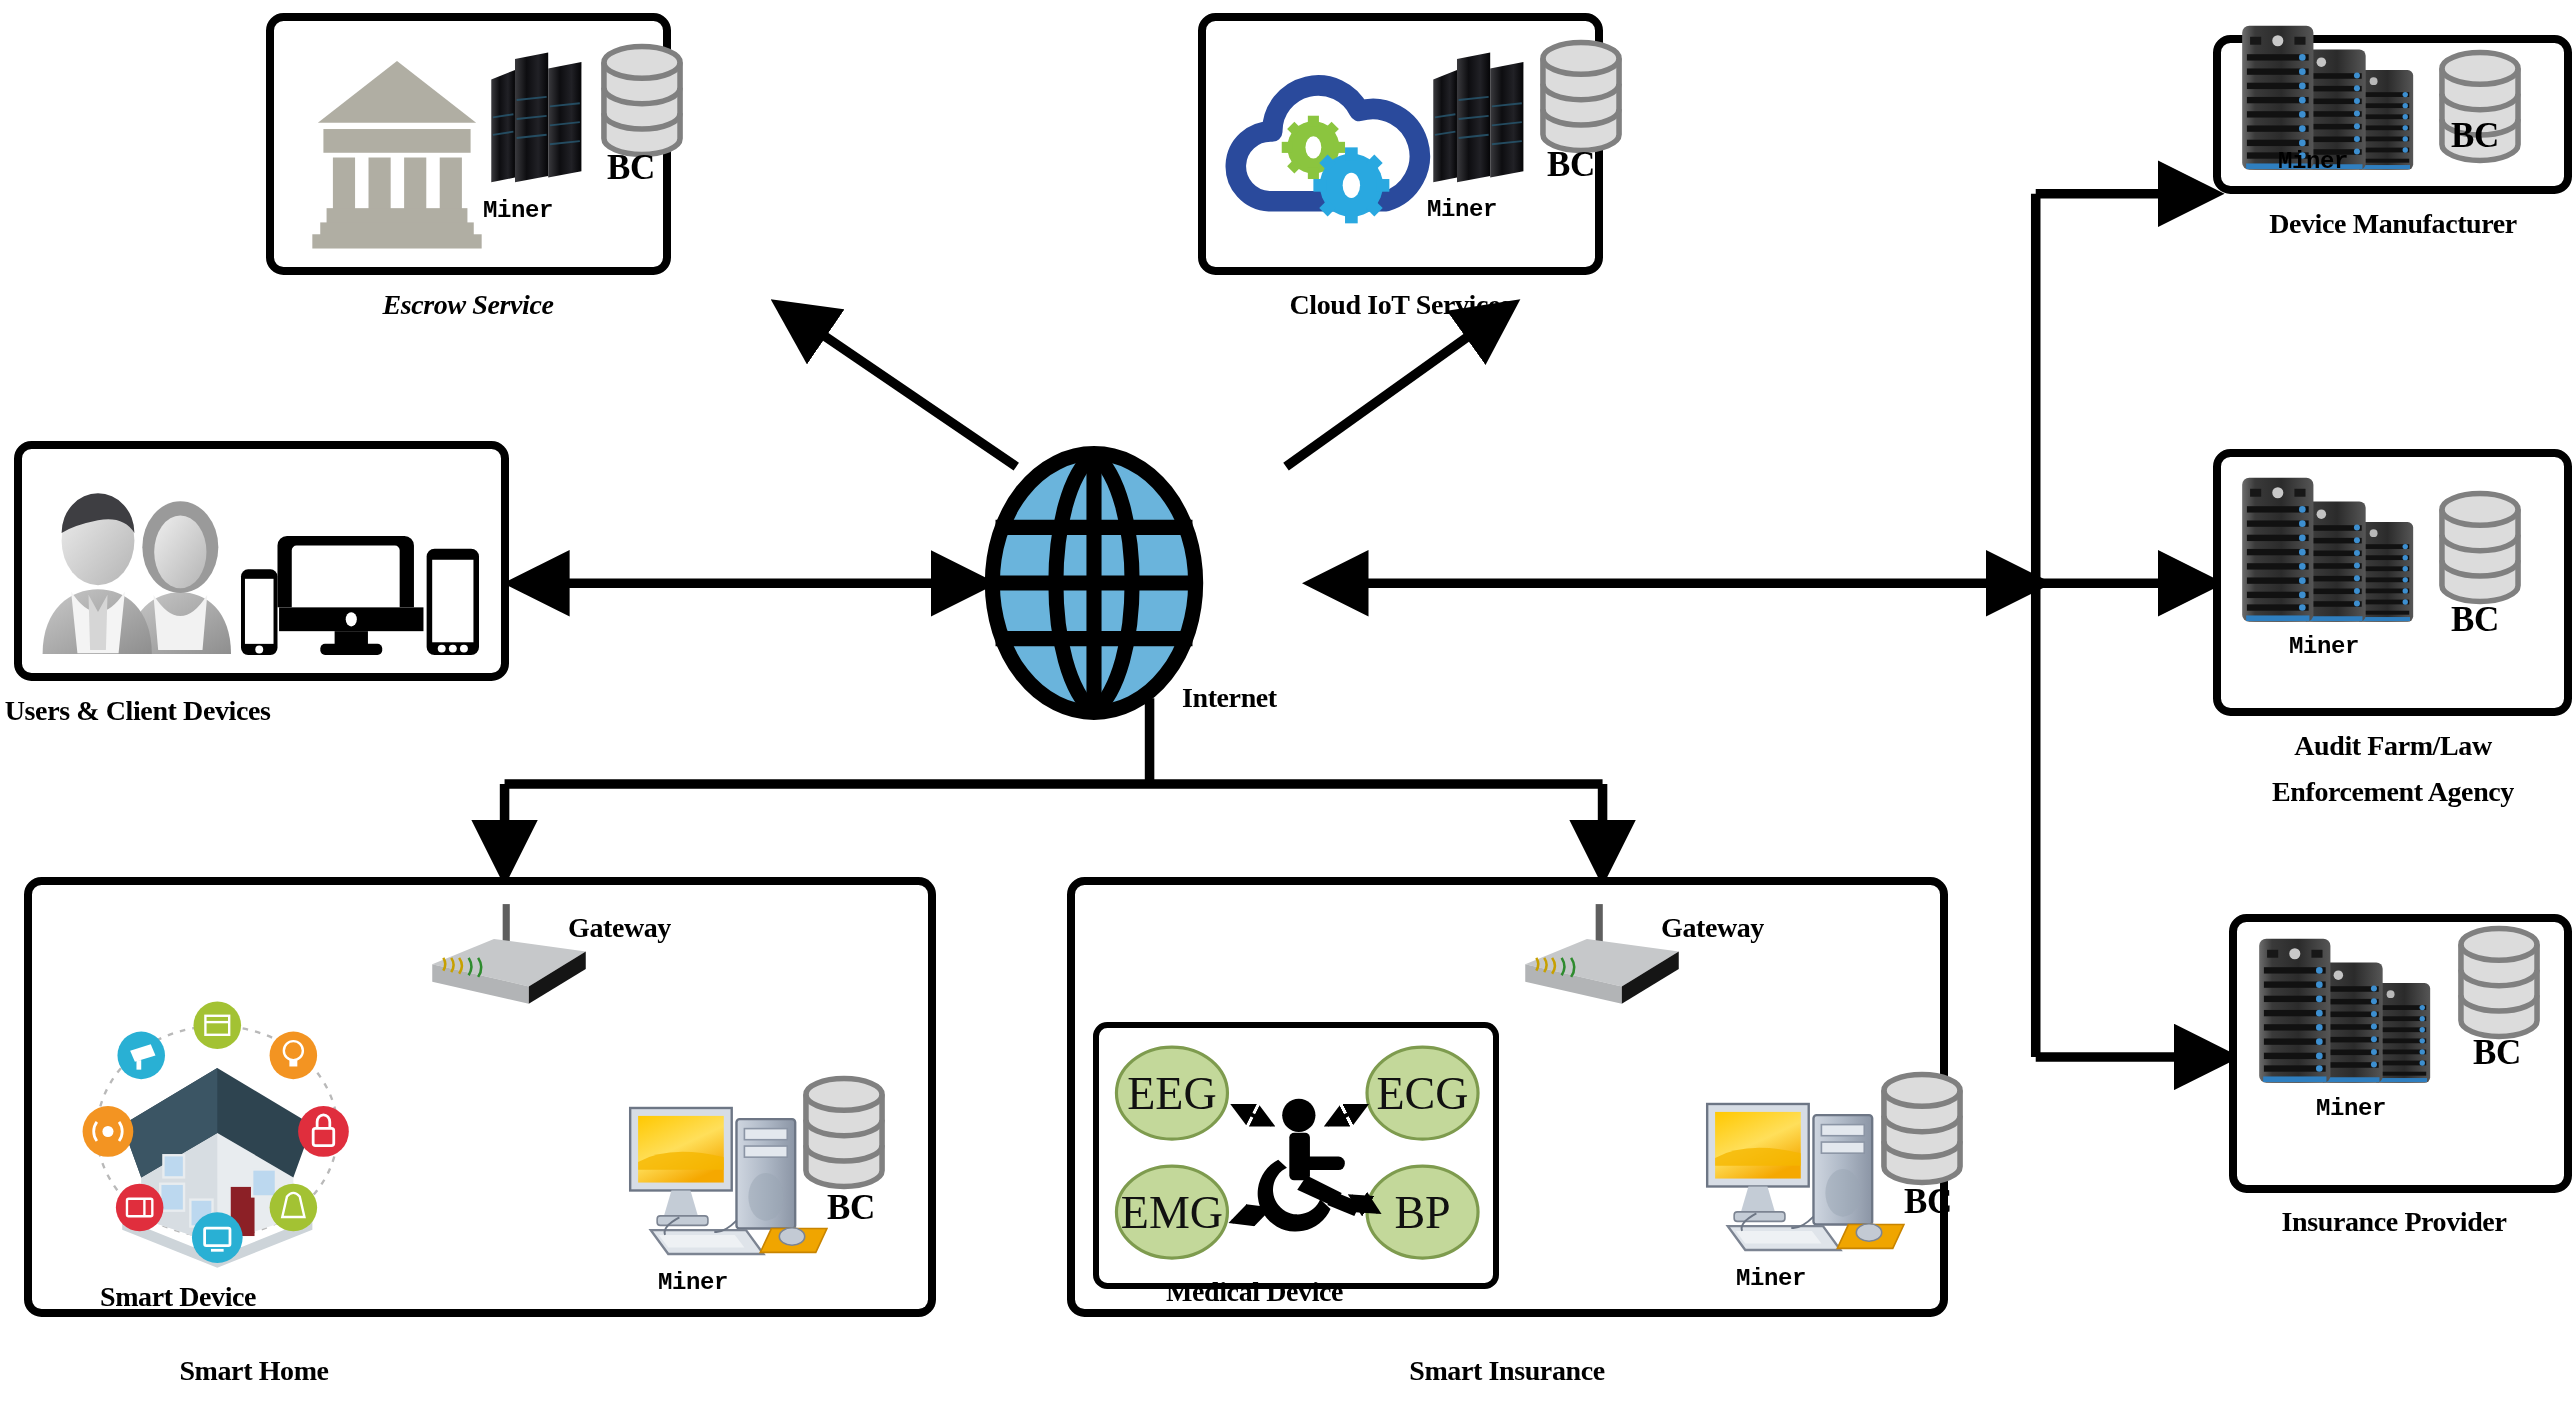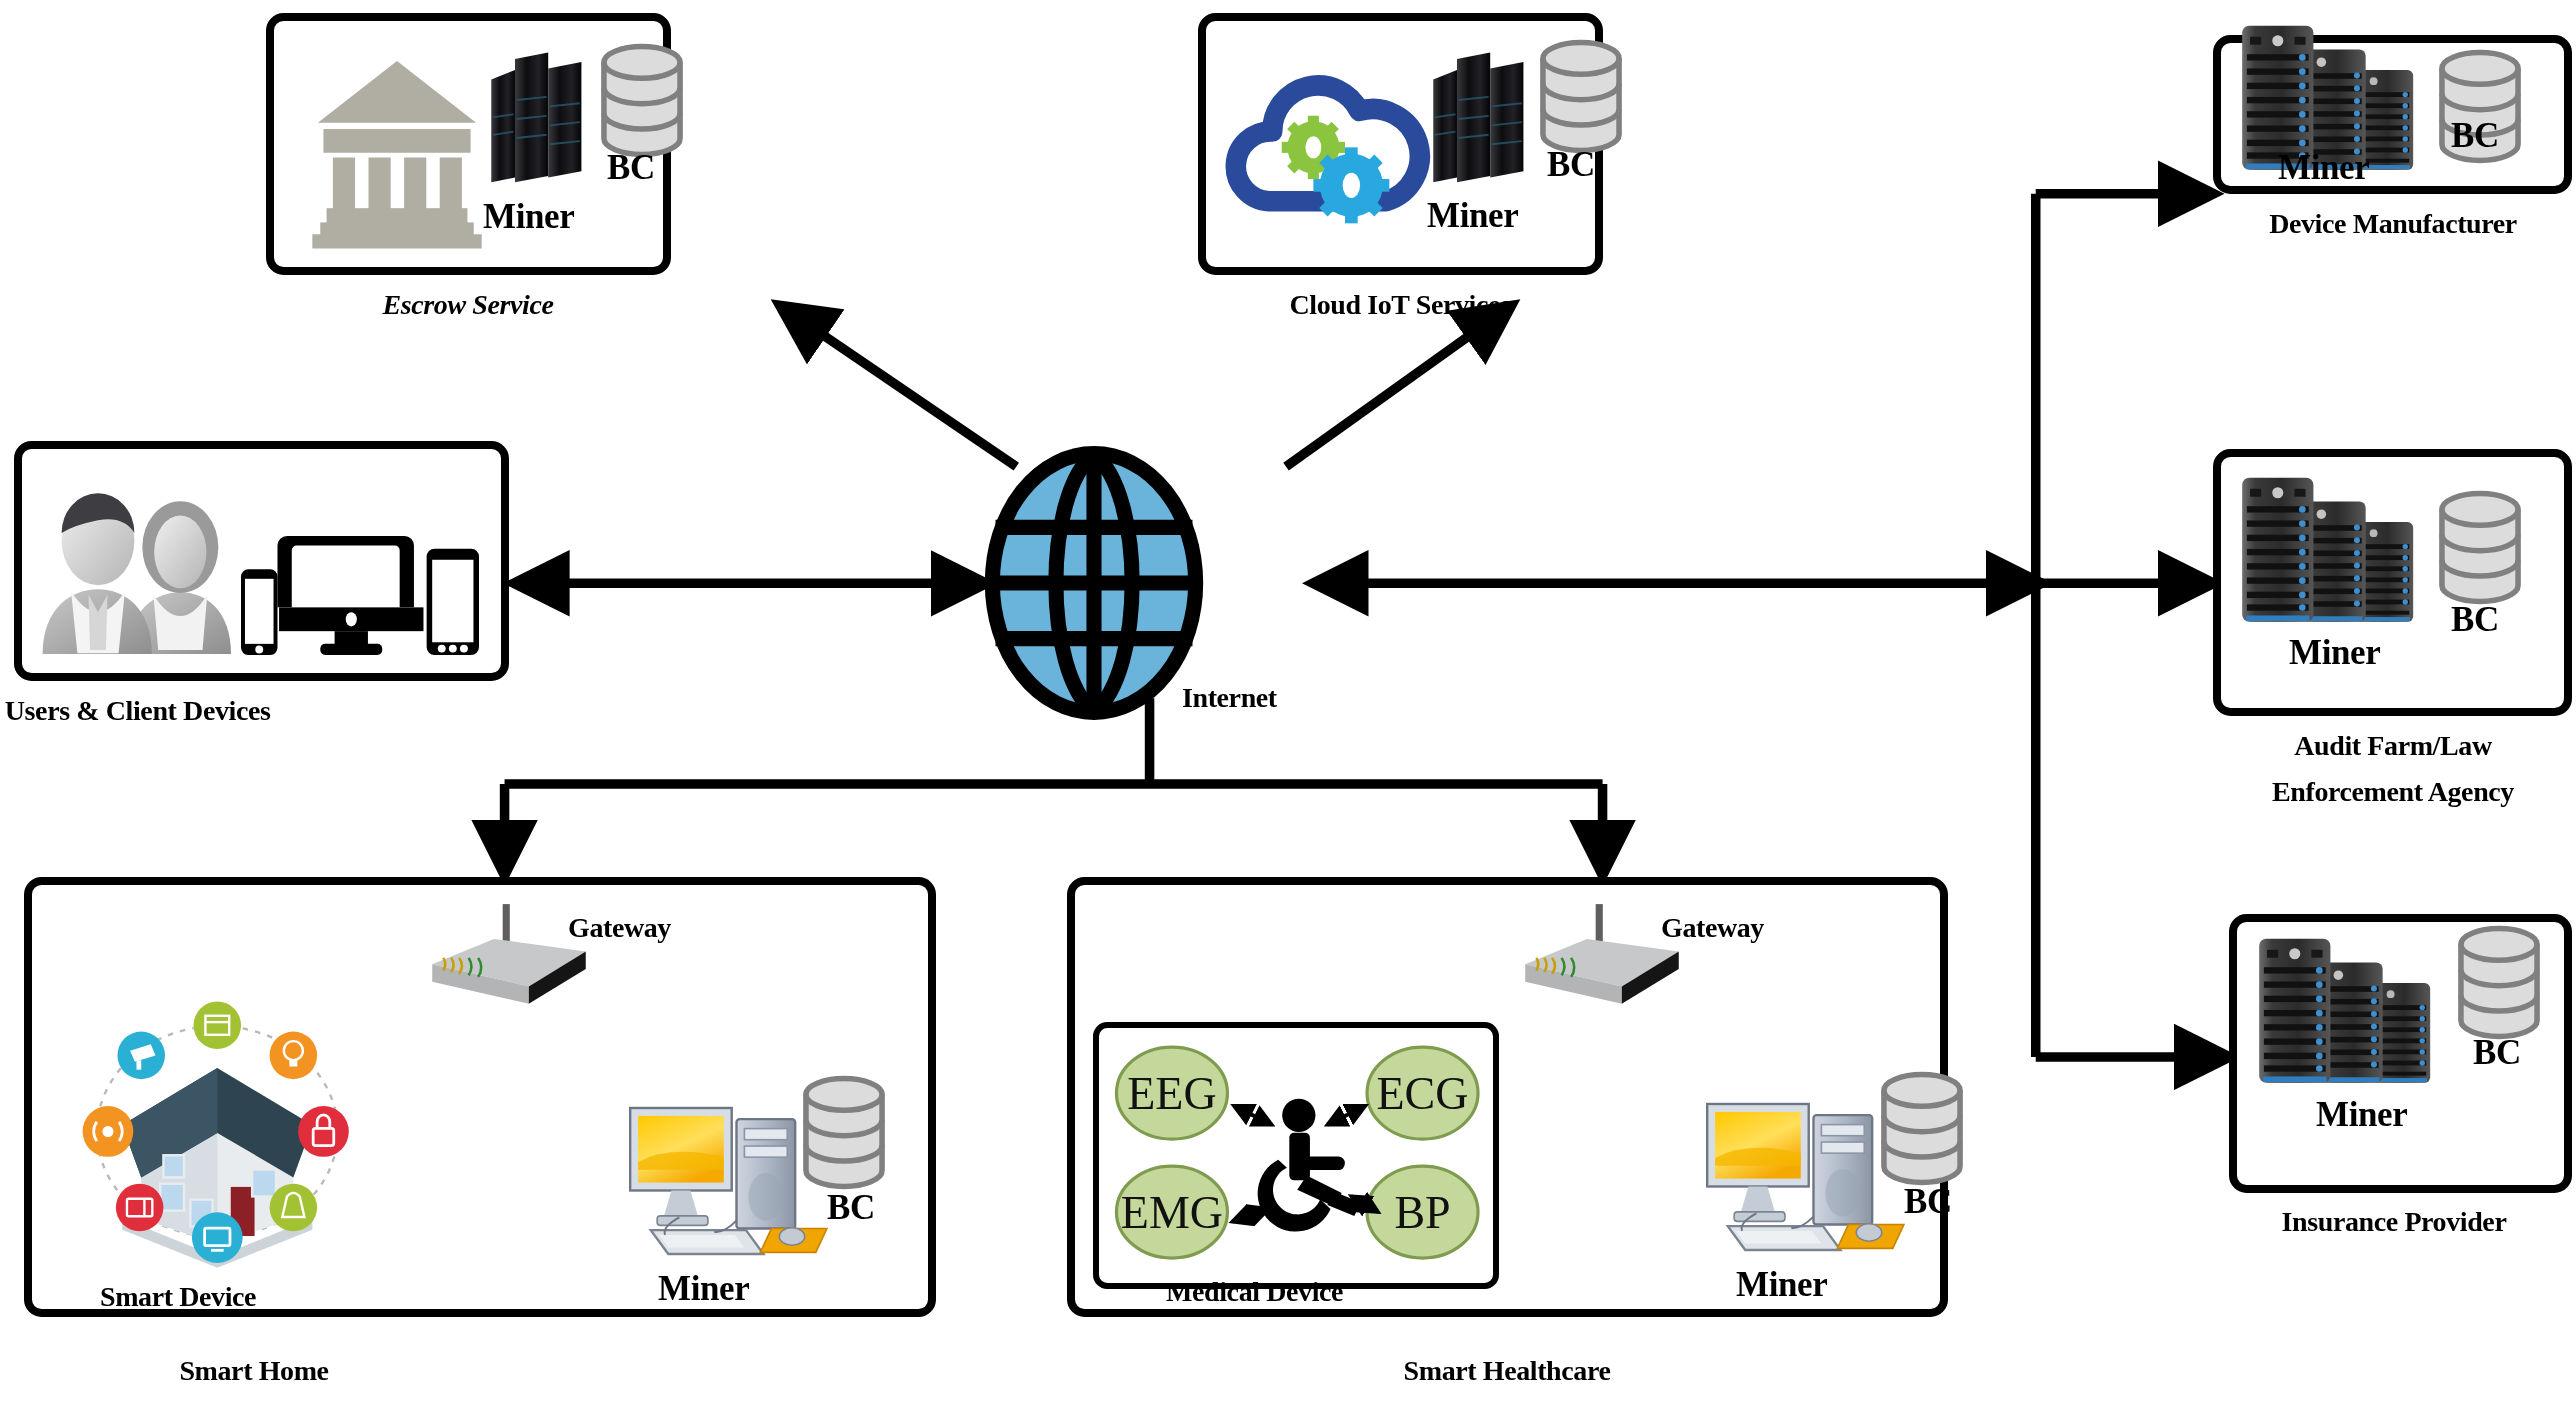--- a/index.html
+++ b/index.html
@@ -12,7 +12,7 @@
   .lbl{position:absolute;font-weight:bold;color:#000;white-space:nowrap;
        font-family:"Liberation Serif","DejaVu Serif",serif;letter-spacing:-0.4px;}
   .cap{font-size:28px;}
-  .sub{font-size:35px;}
+  .sub{font-size:24px;font-family:Liberation Mono, monospace;}
   .bc{font-size:35px;}
   .center{transform:translateX(-50%);text-align:center;}
 

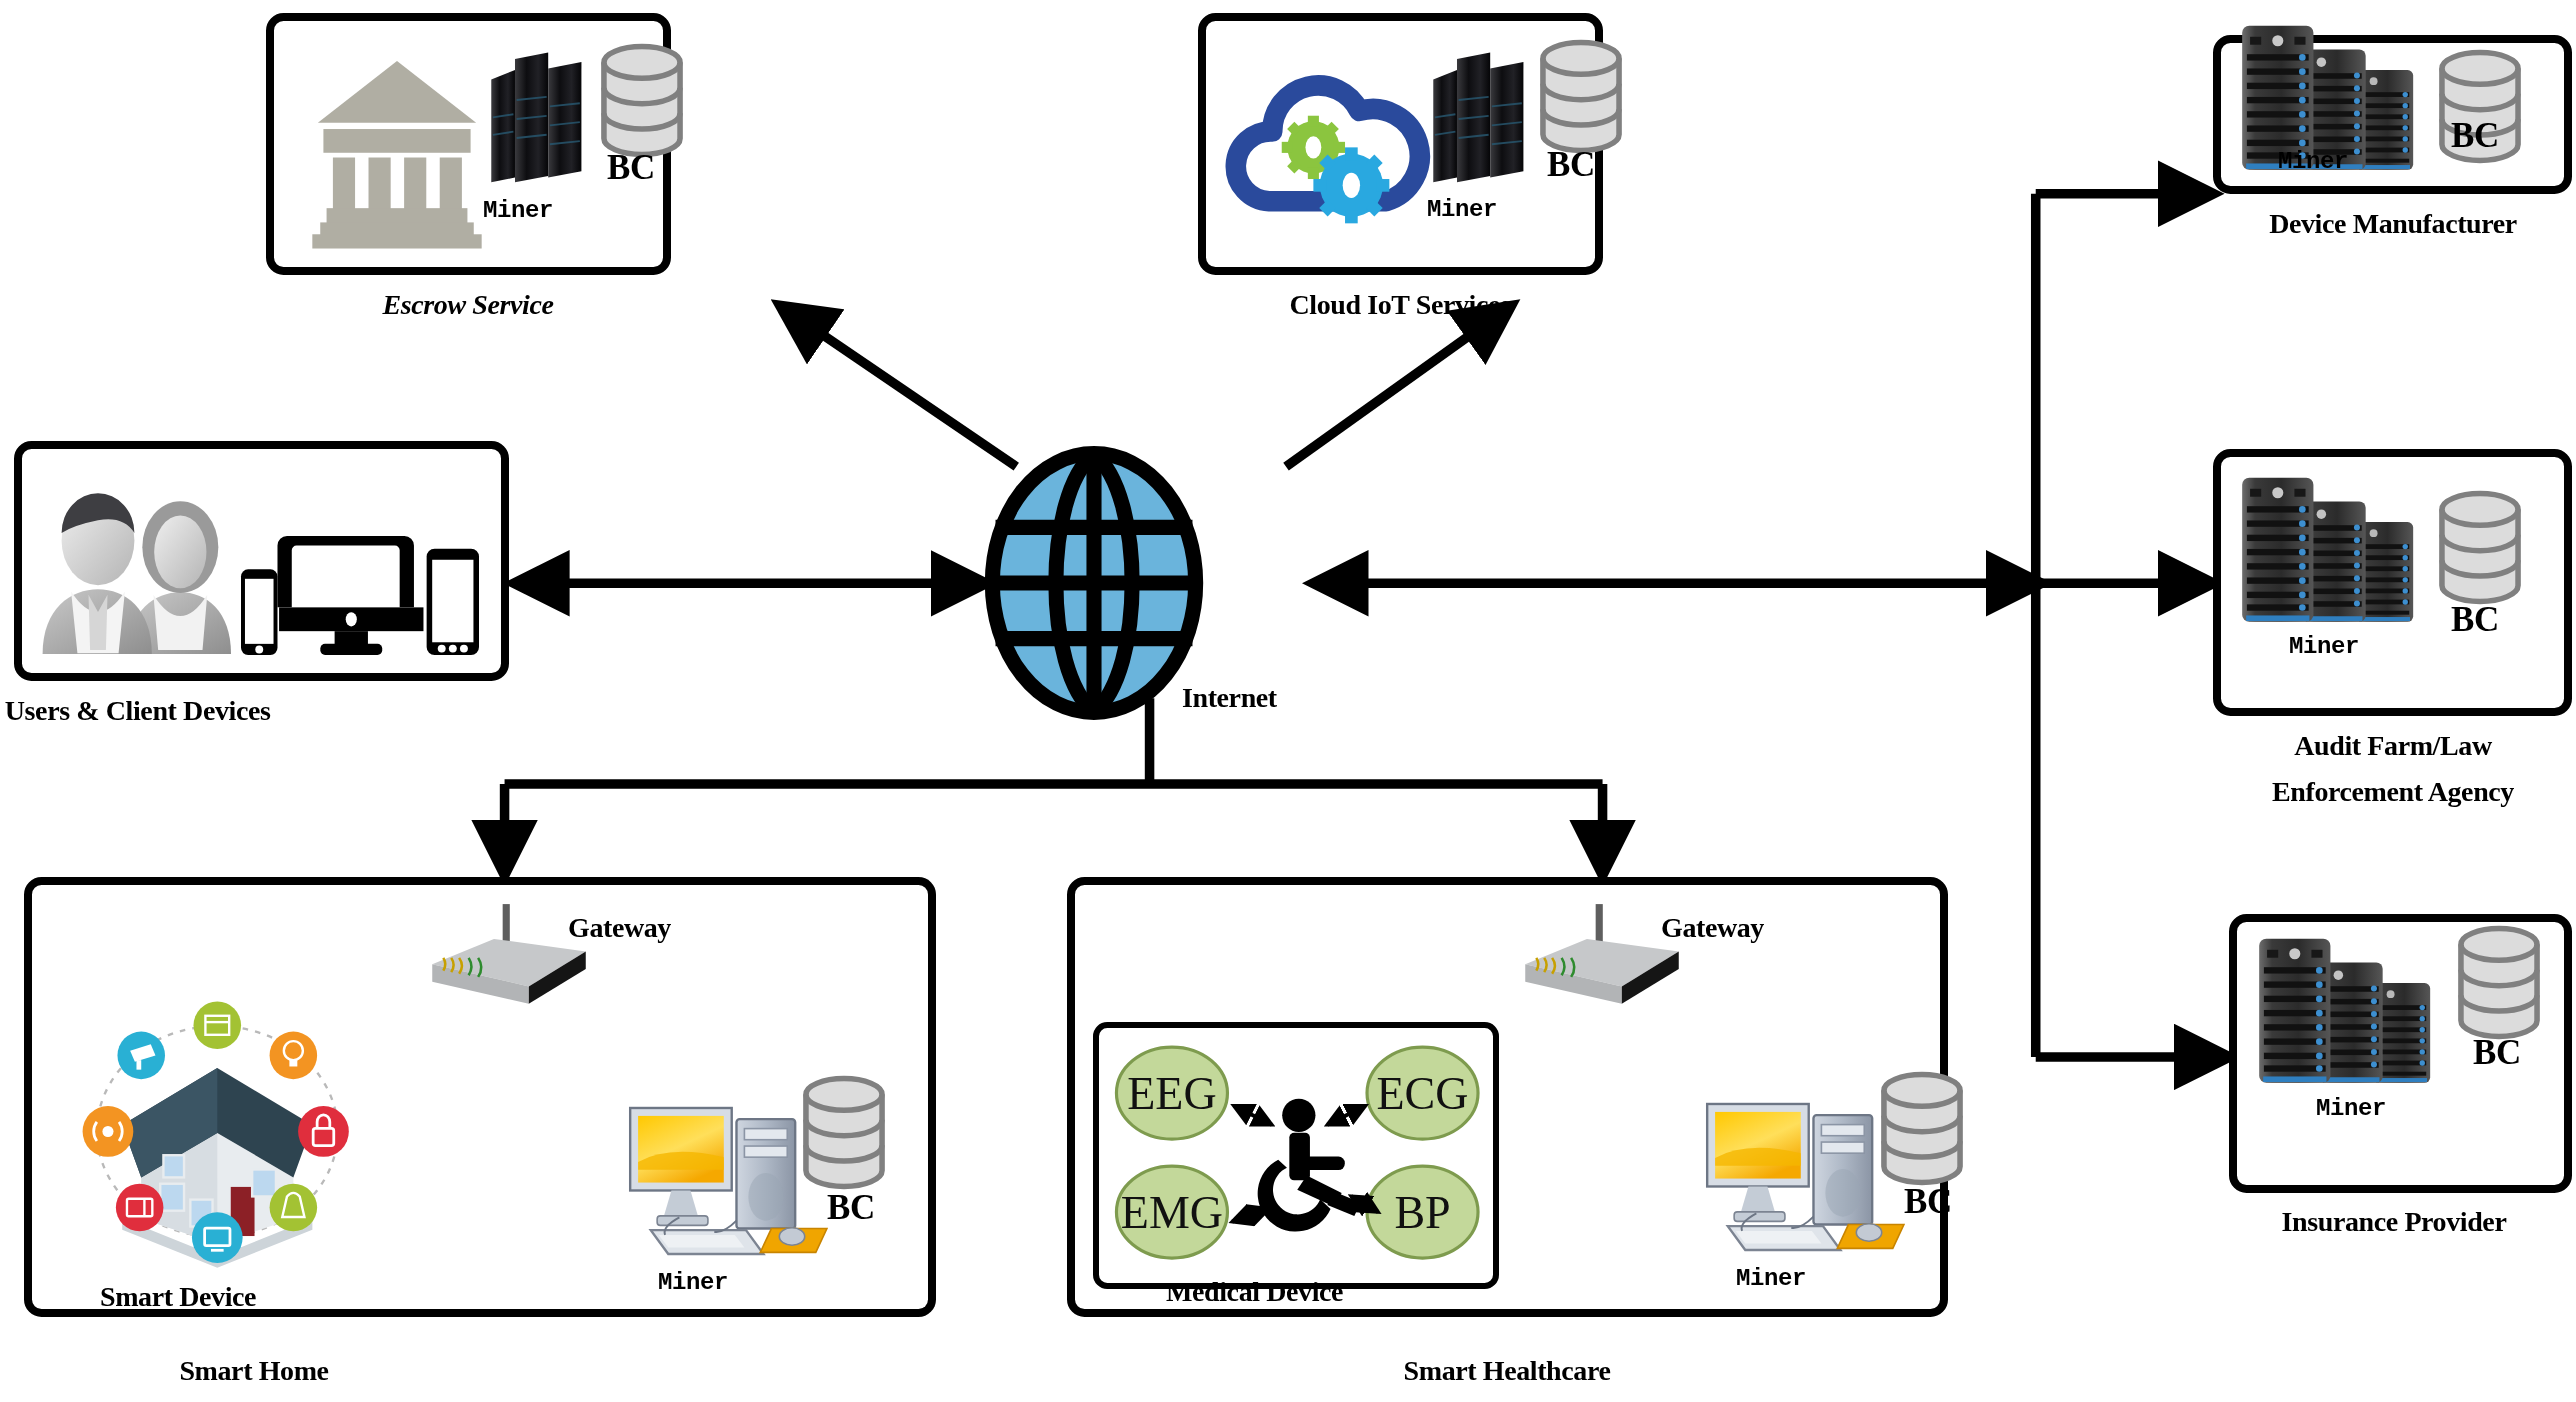--- a/index.html
+++ b/index.html
@@ -712,7 +712,7 @@
   </svg>
   <span class="lbl bc" style="left:1904px;top:1182px;">BC</span>
 
-  <span class="lbl cap center" style="left:1507px;top:1355px;">Smart Healthcare</span>
+  <span class="lbl cap center" style="left:1507px;top:1355px;">Smart Insurance</span>
 
 </div>
 

